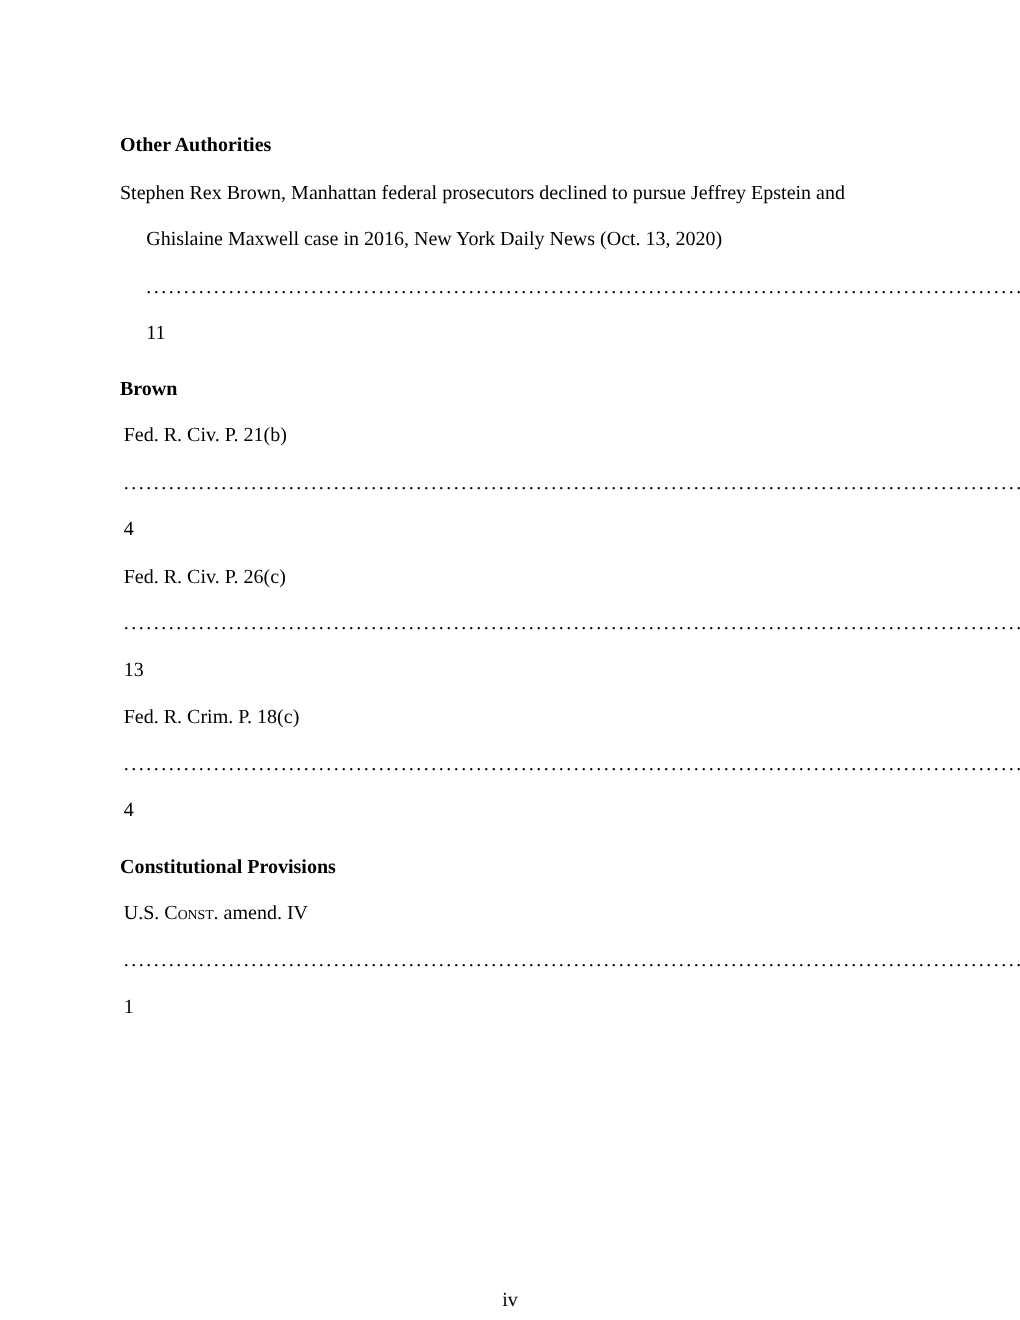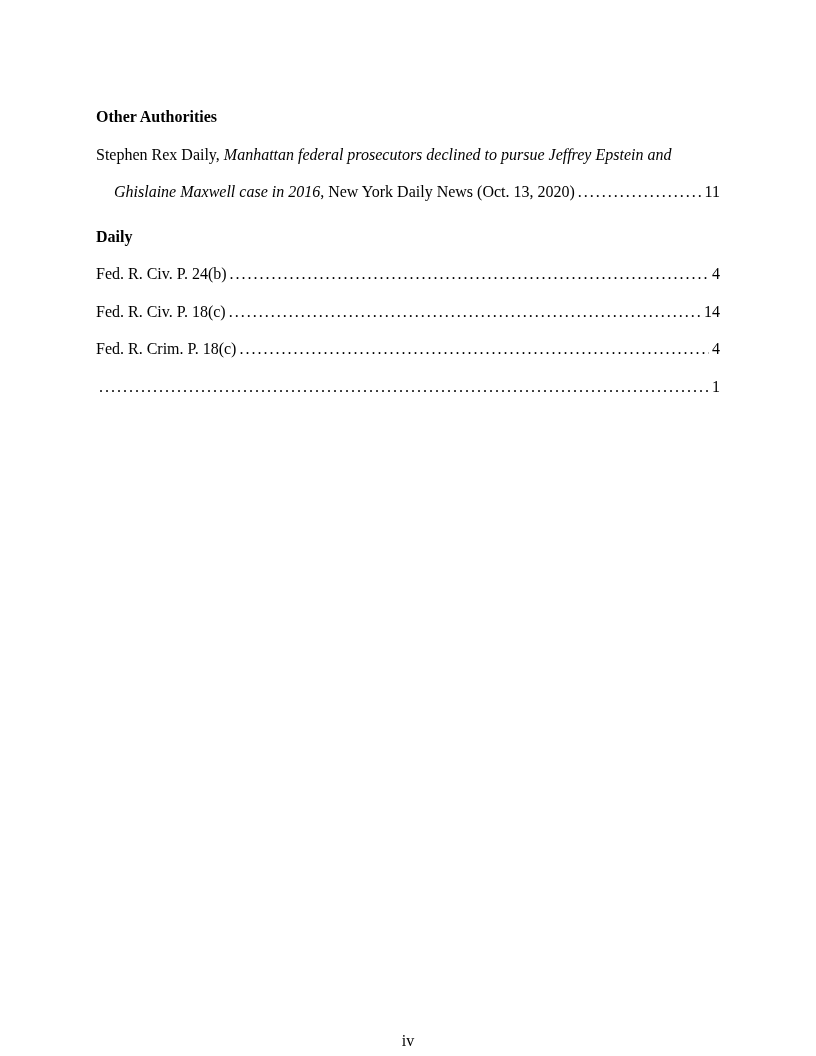--- a/index.html
+++ b/index.html
@@ -82,7 +82,7 @@
   <div class="content">
 
     <p class="heading">Other Authorities</p>
-    <p><span>Stephen Rex Daily, </span><span class="italic">Manhattan federal prosecutors declined to pursue Jeffrey Epstein and</span></p>
+    <p><span>Stephen Rex Brown, </span><span class="italic">Manhattan federal prosecutors declined to pursue Jeffrey Epstein and</span></p>
     <p class="toc-row indented">
       <span class="entry-text"><span class="italic">Ghislaine Maxwell case in 2016</span><span>, New York Daily News (Oct. 13, 2020)</span></span>
       <span class="leader"></span>

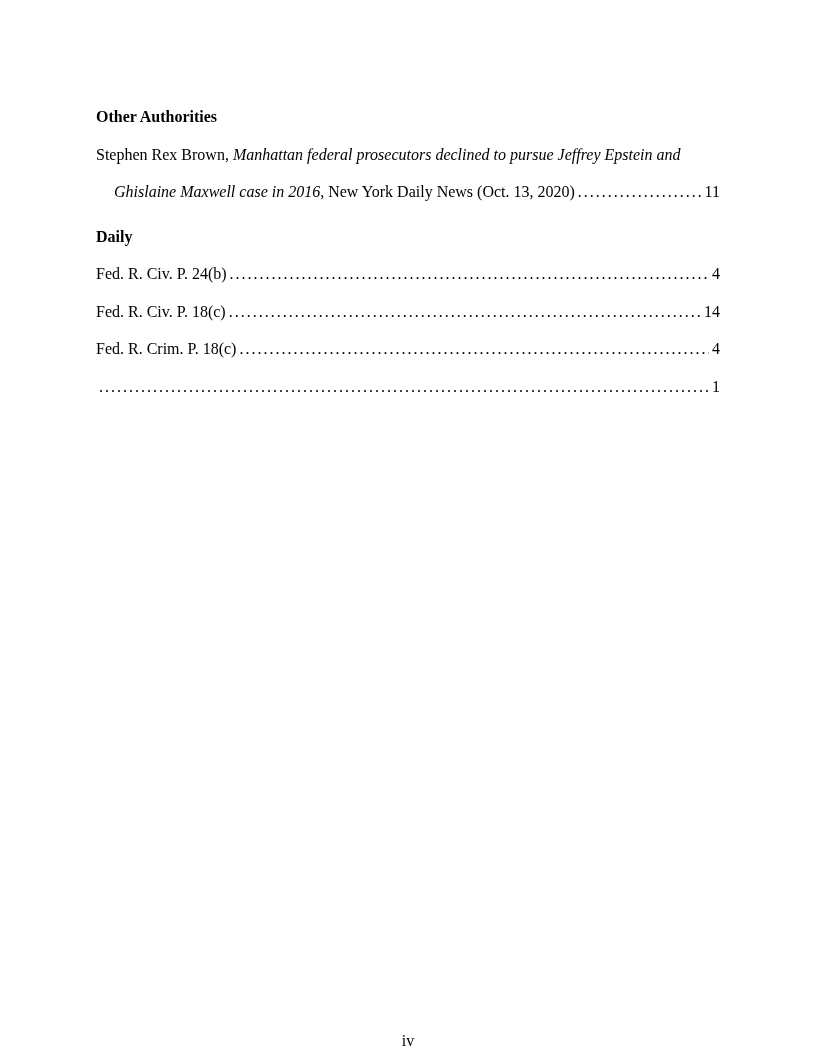--- a/index.html
+++ b/index.html
@@ -36,7 +36,6 @@
     margin-top: 7px;
   }
   .italic {
-    font-style: italic;
   }
   .smallcaps {
     font-variant: small-caps;

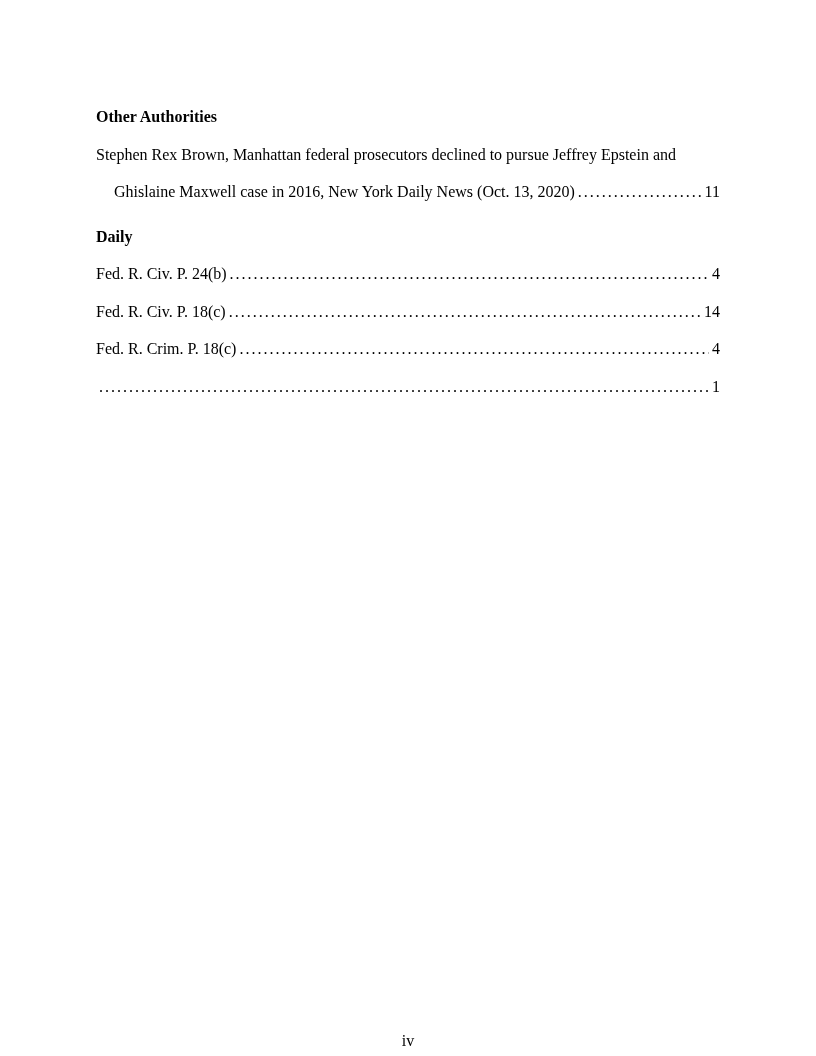--- a/index.html
+++ b/index.html
@@ -43,6 +43,7 @@
   .toc-row {
     display: flex;
     align-items: baseline;
+    flex-direction: column;
   }
   .toc-row .entry-text {
     flex: 0 0 auto;

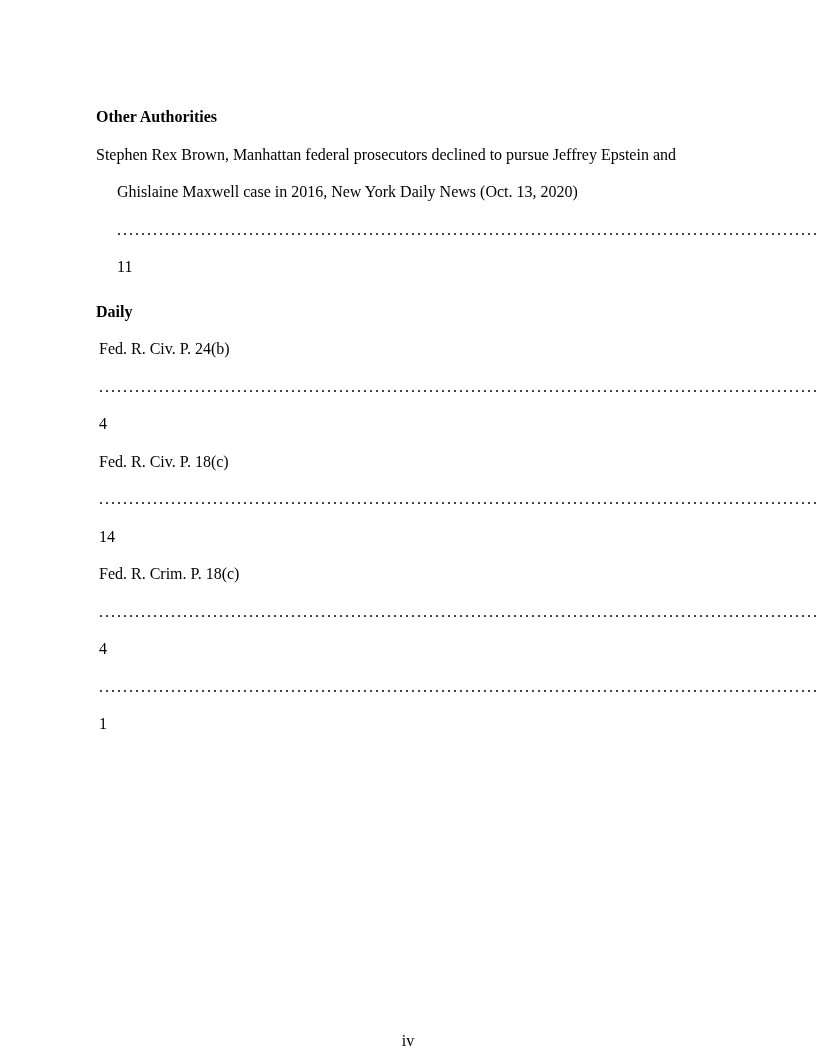--- a/index.html
+++ b/index.html
@@ -89,7 +89,7 @@
       <span class="pagenum">11</span>
     </p>
 
-    <p class="heading spaced">Daily</p>
+    <p class="heading spaced">Brown</p>
     <p class="toc-row">
       <span class="entry-text">Fed. R. Civ. P. 24(b)</span>
       <span class="leader"></span>

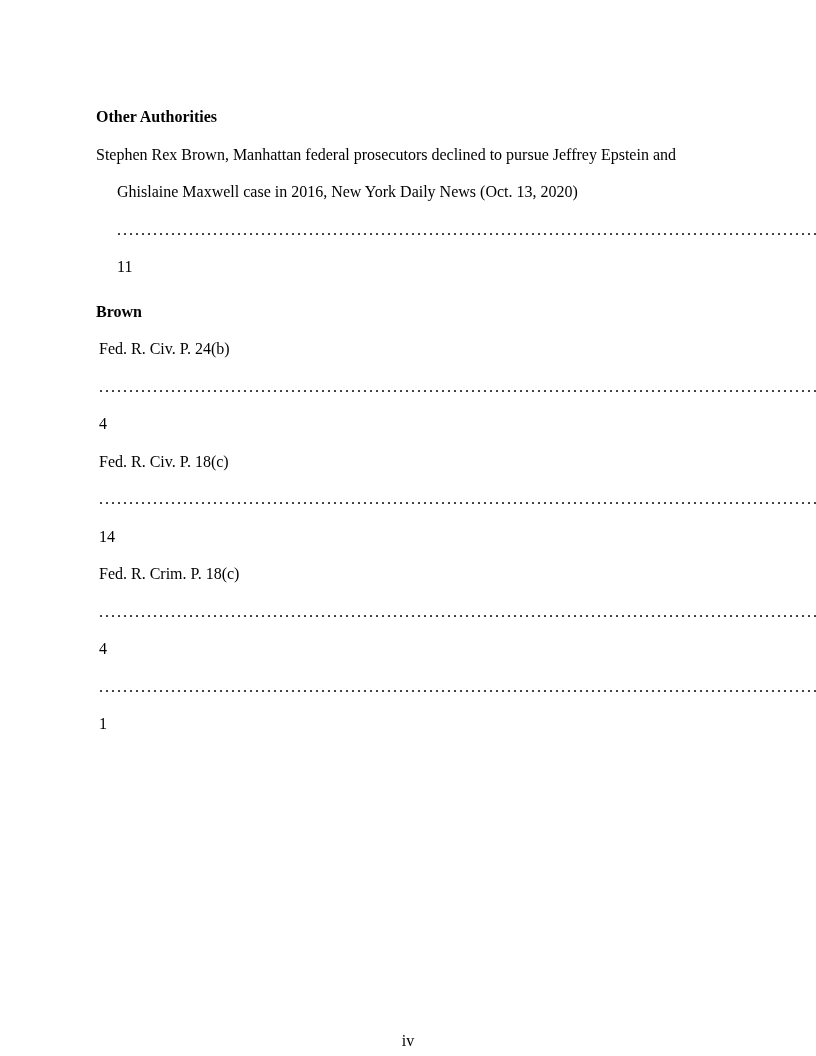--- a/index.html
+++ b/index.html
@@ -91,7 +91,7 @@
 
     <p class="heading spaced">Brown</p>
     <p class="toc-row">
-      <span class="entry-text">Fed. R. Civ. P. 24(b)</span>
+      <span class="entry-text">Fed. R. Civ. P. 21(b)</span>
       <span class="leader"></span>
       <span class="pagenum">4</span>
     </p>

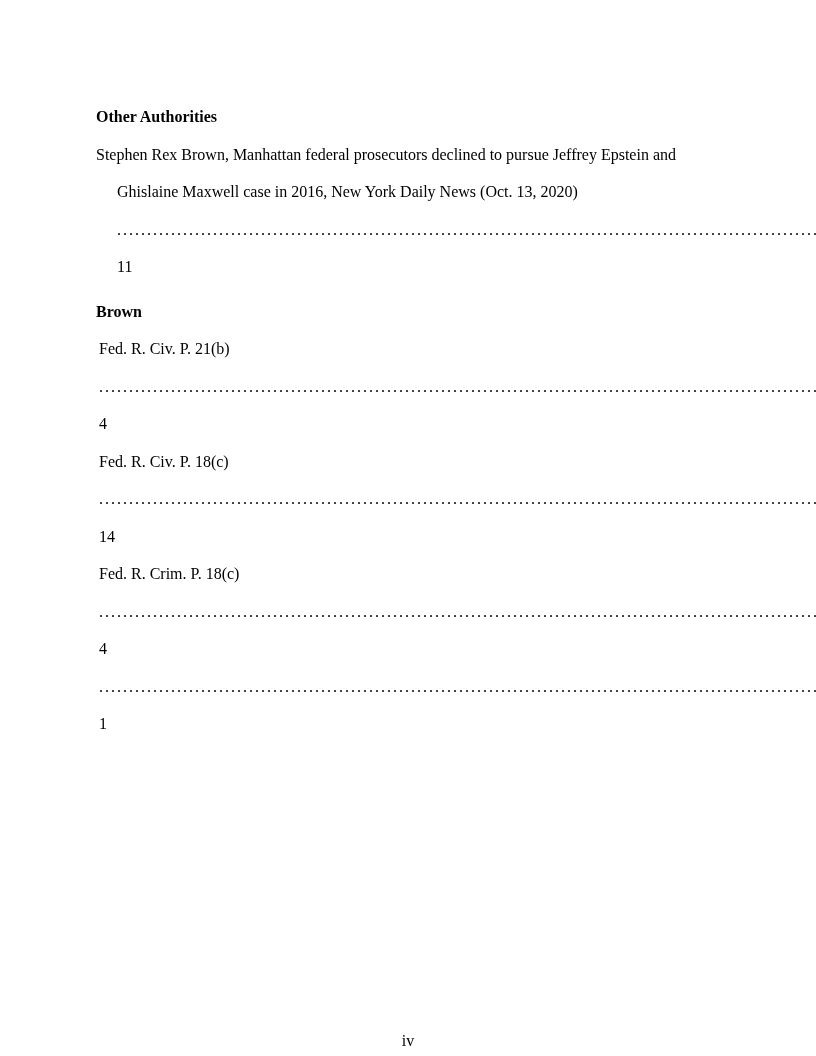--- a/index.html
+++ b/index.html
@@ -96,7 +96,7 @@
       <span class="pagenum">4</span>
     </p>
     <p class="toc-row">
-      <span class="entry-text">Fed. R. Civ. P. 18(c)</span>
+      <span class="entry-text">Fed. R. Civ. P. 26(c)</span>
       <span class="leader"></span>
       <span class="pagenum">14</span>
     </p>

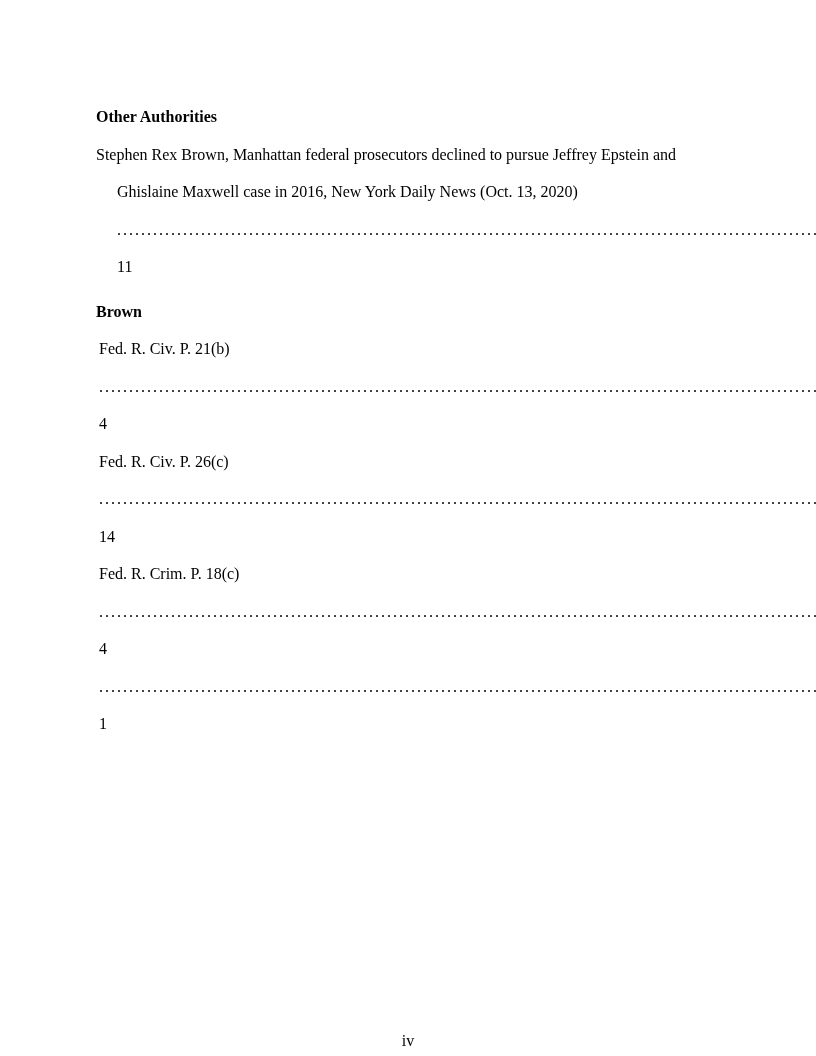--- a/index.html
+++ b/index.html
@@ -98,7 +98,7 @@
     <p class="toc-row">
       <span class="entry-text">Fed. R. Civ. P. 26(c)</span>
       <span class="leader"></span>
-      <span class="pagenum">14</span>
+      <span class="pagenum">13</span>
     </p>
     <p class="toc-row">
       <span class="entry-text">Fed. R. Crim. P. 18(c)</span>

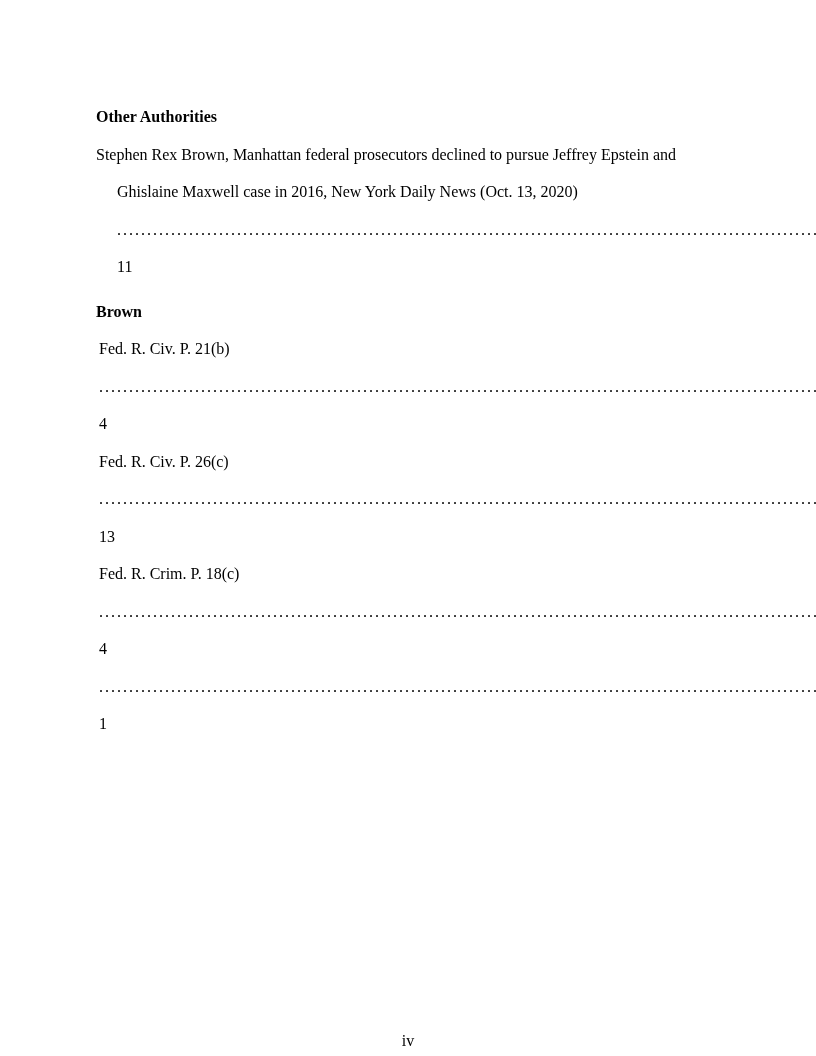--- a/index.html
+++ b/index.html
@@ -106,6 +106,7 @@
       <span class="pagenum">4</span>
     </p>
 
+    <p class="heading spaced">Constitutional Provisions</p>
     <p class="toc-row">
       <span class="leader"></span>
       <span class="pagenum">1</span>

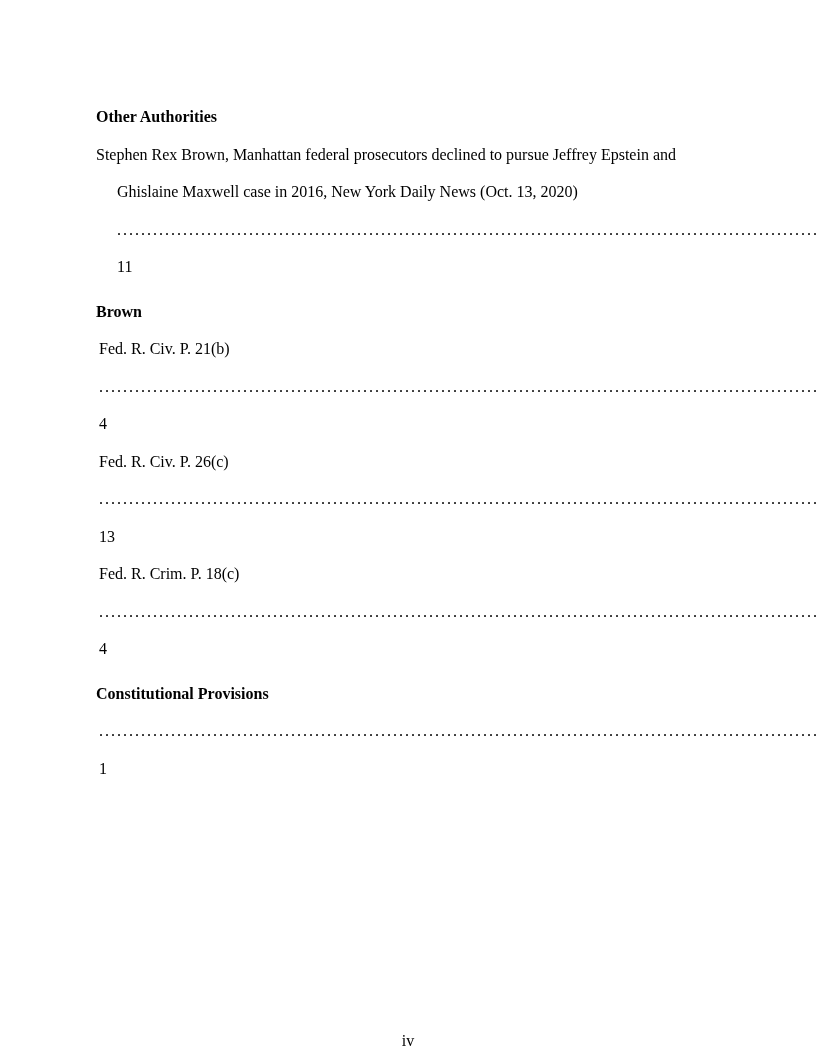--- a/index.html
+++ b/index.html
@@ -108,6 +108,7 @@
 
     <p class="heading spaced">Constitutional Provisions</p>
     <p class="toc-row">
+      <span class="entry-text"><span>U.S. </span><span class="smallcaps">Const.</span><span> amend. IV</span></span>
       <span class="leader"></span>
       <span class="pagenum">1</span>
     </p>

